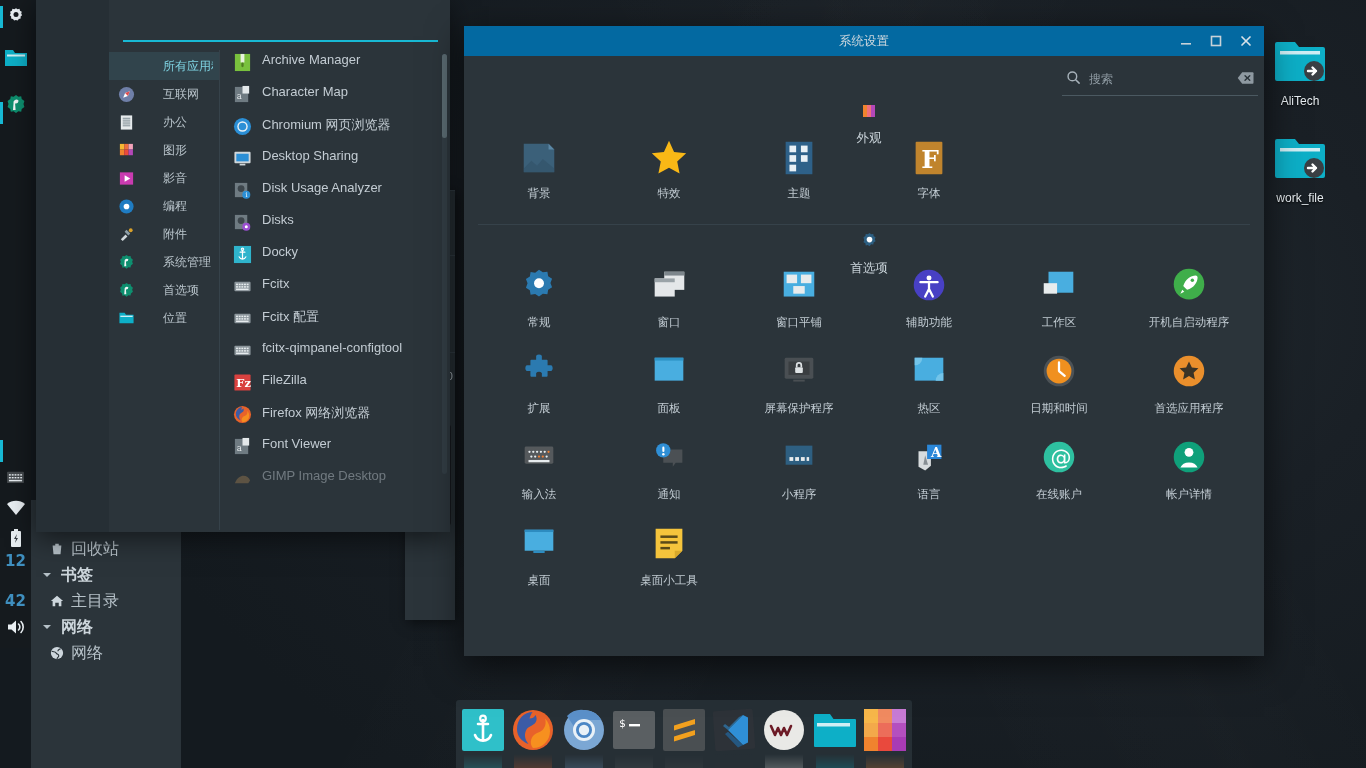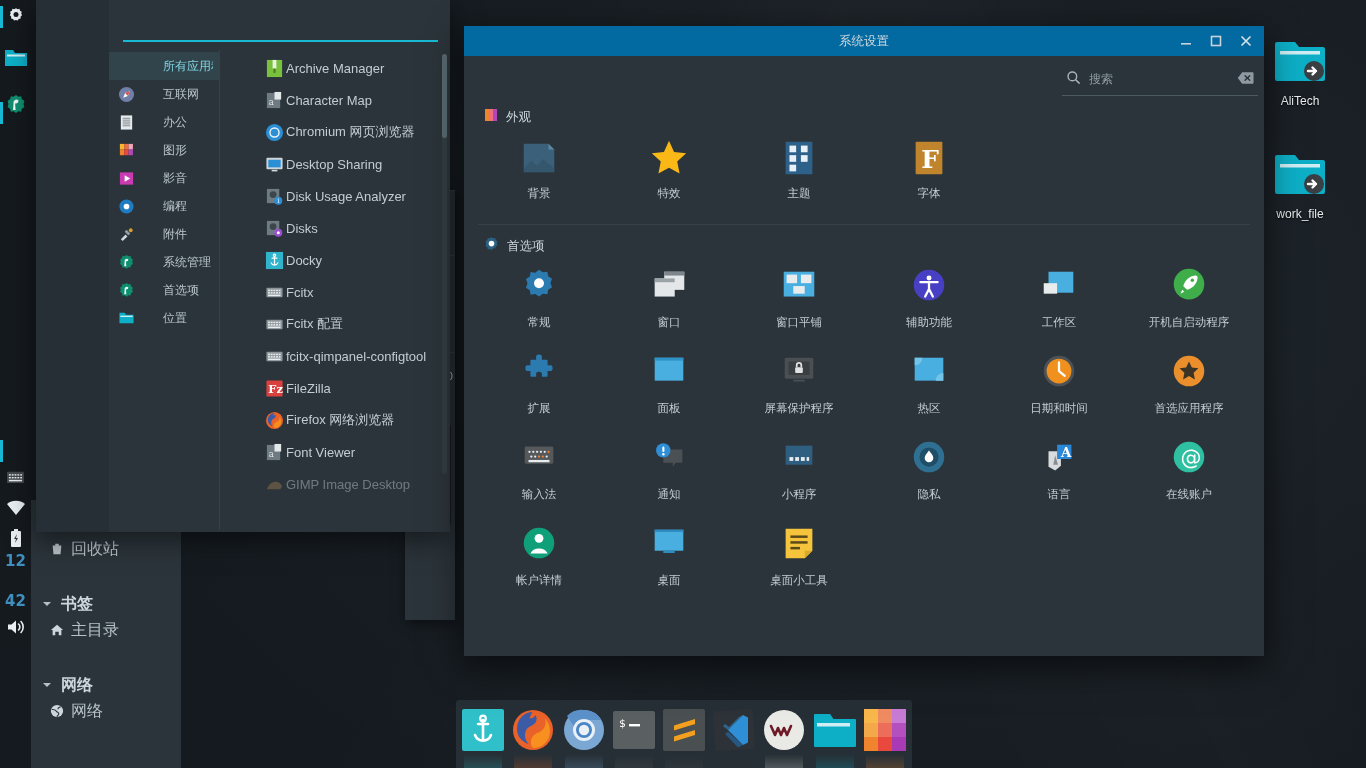--- a/index.html
+++ b/index.html
@@ -75,8 +75,8 @@
   #applist-wrap{flex:1; position:relative; border-left:1px solid #36424a; overflow:hidden;}
   #applist{ padding-top:2px; }
   .app{
-    display:flex; align-items:center; gap:2px;
-    height:32px; padding-left:12px; color:#c3ccd3; font-size:13px; cursor:default;margin-left:32px;
+    display:flex; gap:10px;
+    height:32px; padding-left:12px; color:#c3ccd3; font-size:13px; cursor:default;
   }
   .app .ai{width:20px;height:20px;flex:0 0 20px;display:flex;align-items:center;justify-content:center;}
   #list-scroll{position:absolute;right:3px;top:4px;width:5px;height:84px;background:#596970;border-radius:3px;}

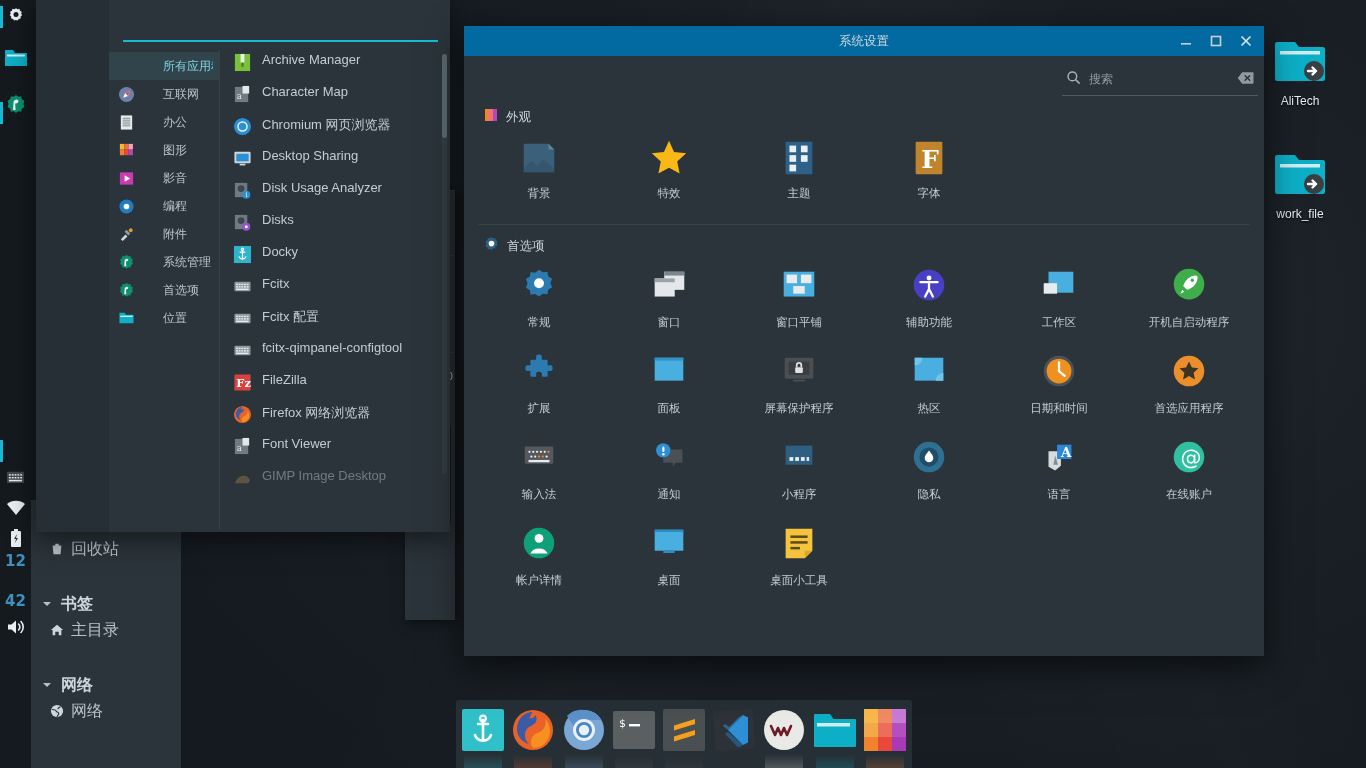--- a/index.html
+++ b/index.html
@@ -124,7 +124,7 @@
   }
   #ss-search .sph{color:#8f9ba3;font-size:12px;}
   #ss-body{ flex:1; overflow:hidden; padding:0 10px; }
-  .sec-hdr{ display:flex; align-items:center; gap:8px; height:26px; padding-left:10px; }
+  .sec-hdr{ display:flex; align-items:center; gap:8px; height:26px; padding-left:10px;flex-direction:column; }
   .sec-hdr .sh-t{ color:#cbd5db; font-size:12.5px; }
   .sec-div{height:1px;background:#36424a;margin:8px 4px 0 4px;}
   .grid{ display:grid; grid-template-columns:repeat(6,1fr); }

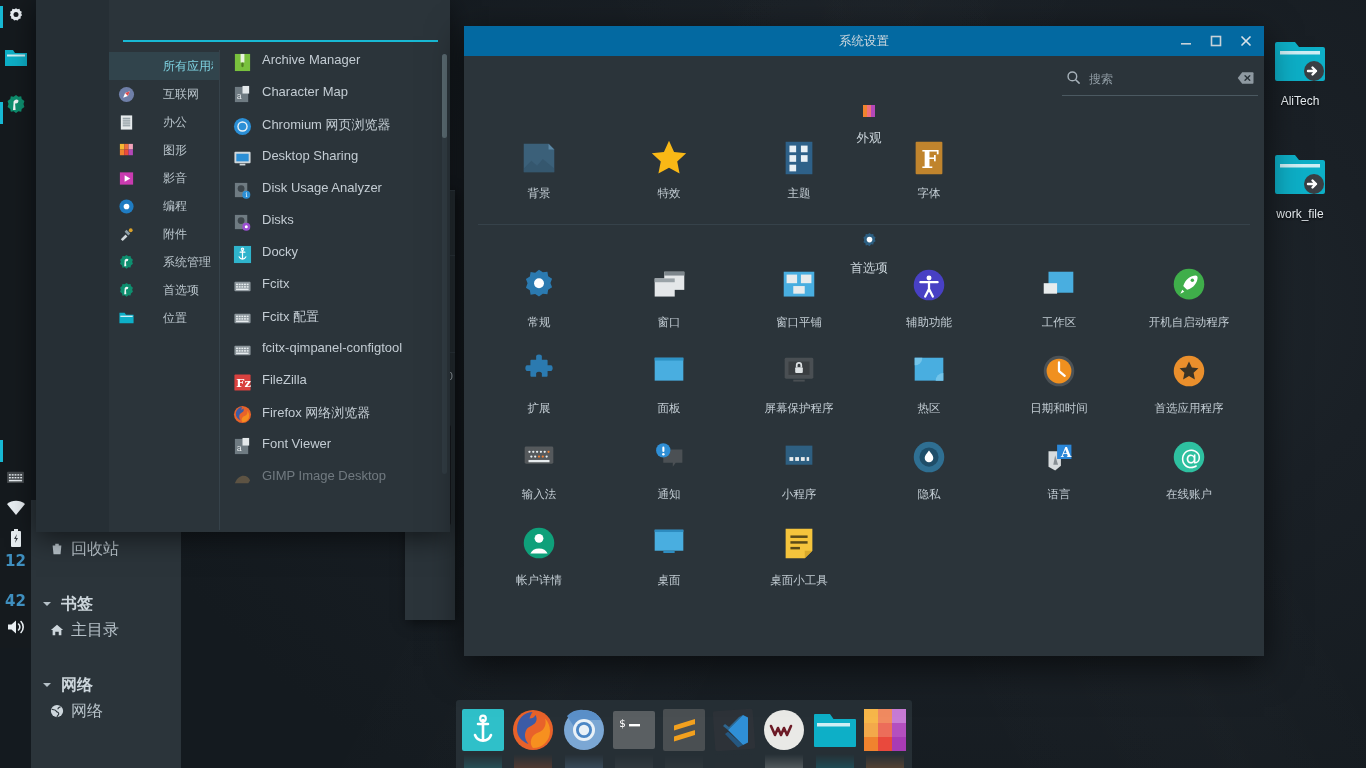--- a/index.html
+++ b/index.html
@@ -161,7 +161,7 @@
   </svg>
   <div class="dl">AliTech</div>
 </div>
-<div class="deskicon" style="left:1254px;top:149px;">
+<div class="deskicon" style="left:1254px;top:133px;">
   <svg width="54" height="52" viewBox="0 0 54 52">
     <path d="M4 6h18l4 5h24a2 2 0 0 1 2 2v30a2 2 0 0 1-2 2H4a2 2 0 0 1-2-2V8a2 2 0 0 1 2-2z" fill="#0dafc7"></path>
     <rect x="7" y="15" width="40" height="3.5" fill="#cfeef4"></rect>

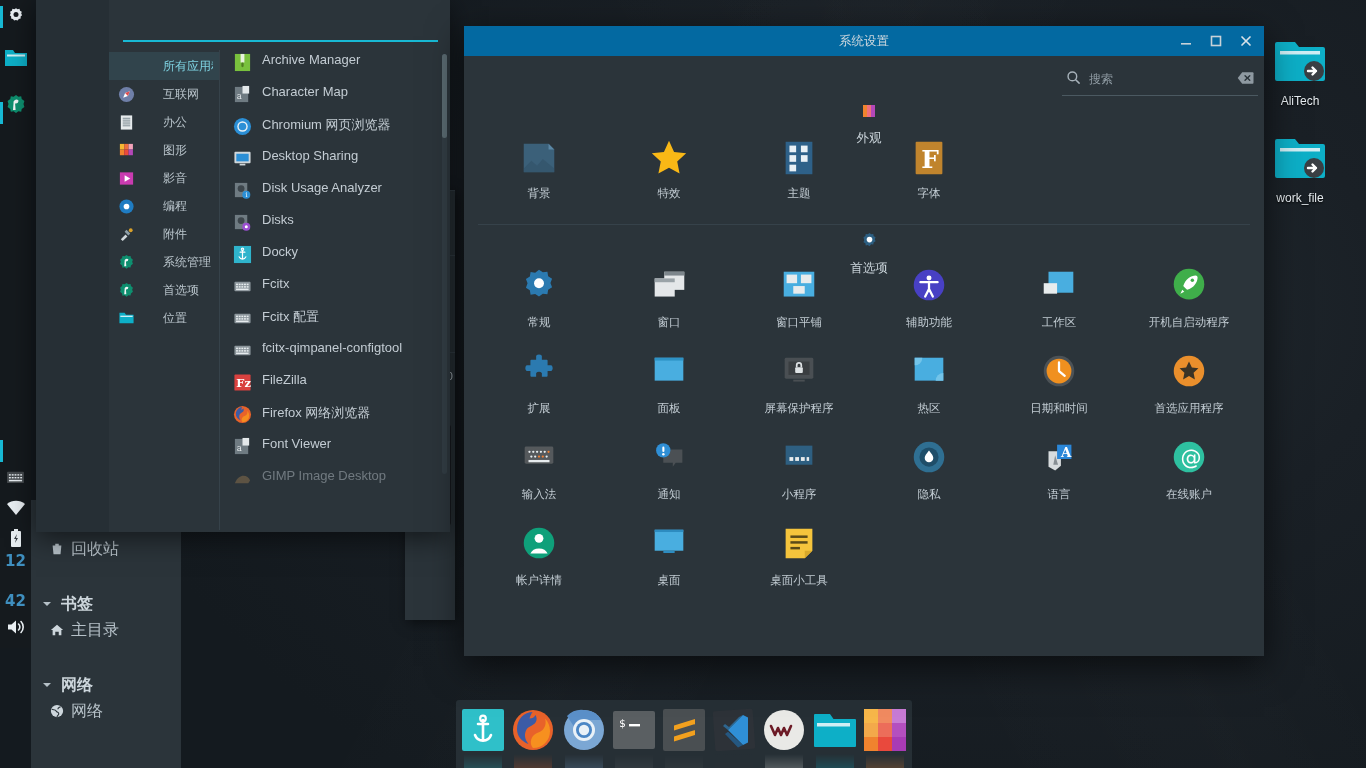--- a/index.html
+++ b/index.html
@@ -858,16 +858,6 @@
       <div class="cell">
         <span class="gi">
           <svg width="42" height="42" viewBox="0 0 44 44">
-              <circle cx="22" cy="20" r="16" fill="#2f6f92"></circle>
-              <circle cx="22" cy="20" r="10" fill="#1f4e69"></circle>
-              <path d="M22 13c3 4 4.5 5.5 4.5 8A4.5 4.5 0 0 1 17.5 21c0-2.5 1.5-4 4.5-8z" fill="#fff"></path>
-            </svg>
-        </span>
-        <span class="gl">隐私</span>
-      </div>
-      <div class="cell">
-        <span class="gi">
-          <svg width="42" height="42" viewBox="0 0 44 44">
               <path d="M11 14h13v15l-6 5-7-4z" fill="#d8dcde"></path>
               <path d="M18 18l3 10h-5z" fill="#888f94"></path>
               <rect x="20" y="7" width="15" height="15" fill="#2b87d8"></rect>

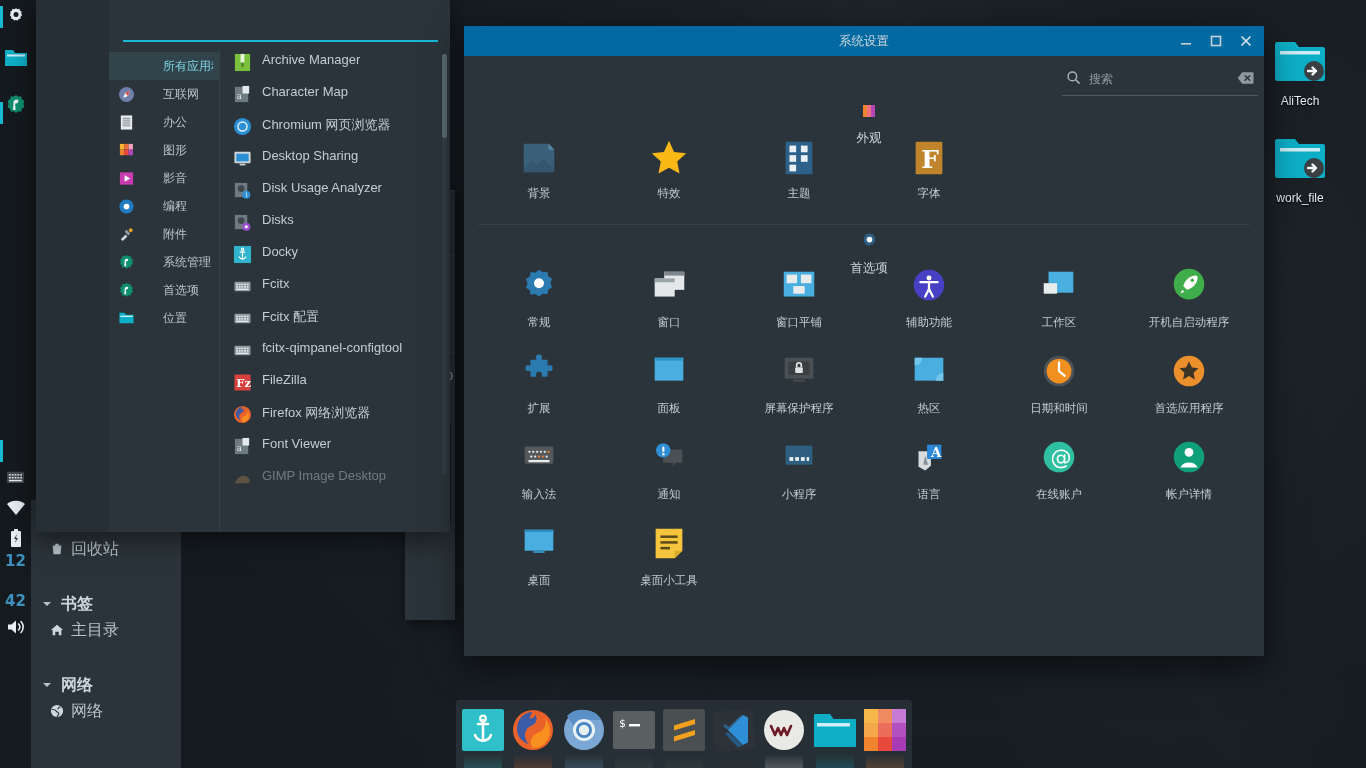--- a/index.html
+++ b/index.html
@@ -88,7 +88,7 @@
     background:#2b343a; z-index:30; padding-top:4px; color:#b6c1c8; font-size:16px;
   }
   .fm-row{display:flex;align-items:center;gap:6px;height:26px;padding-left:18px;}
-  .fm-row.hdr{padding-left:8px;color:#cdd6dc;font-weight:bold;margin-top:29px;}
+  .fm-row.hdr{padding-left:8px;color:#cdd6dc;font-weight:bold;}
   .fm-ico{width:16px;height:16px;display:flex;align-items:center;justify-content:center;flex:0 0 16px;}
   #fm-side-top-strip{position:absolute;left:31px;top:500px;width:150px;height:32px;background:#2b343a;z-index:29;}
 

